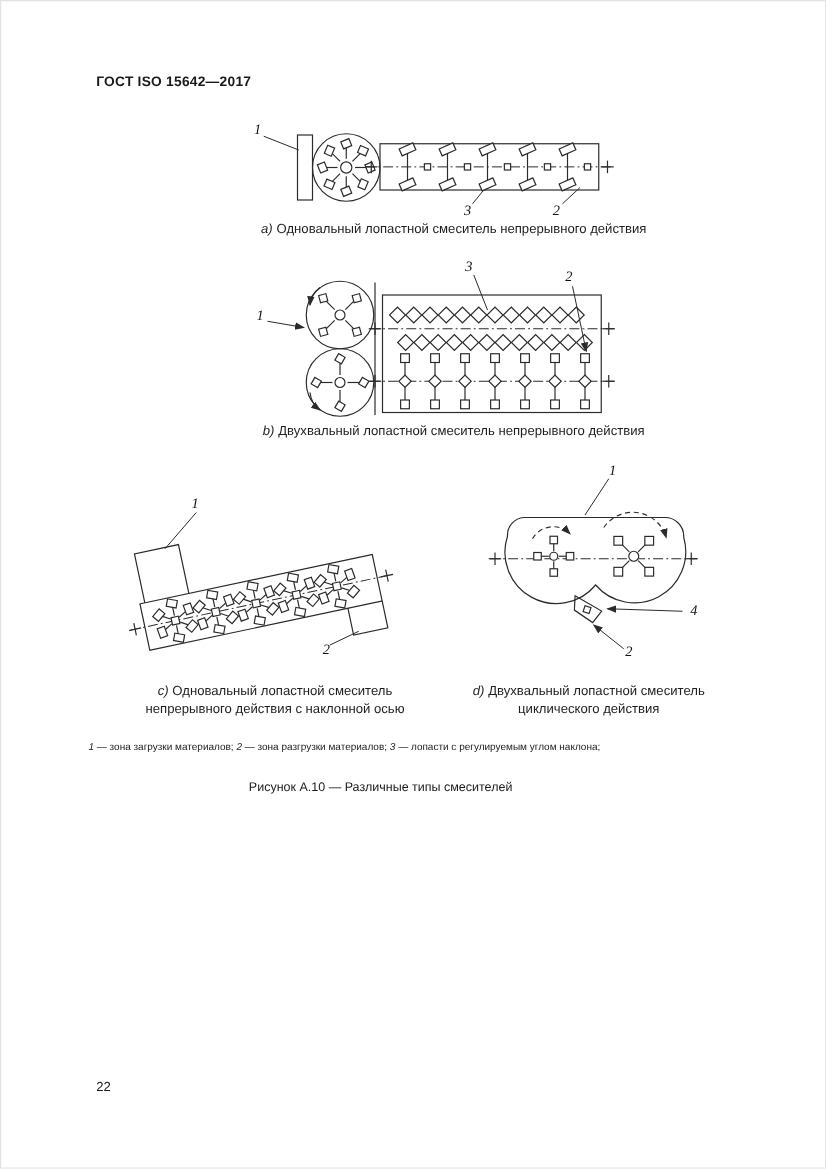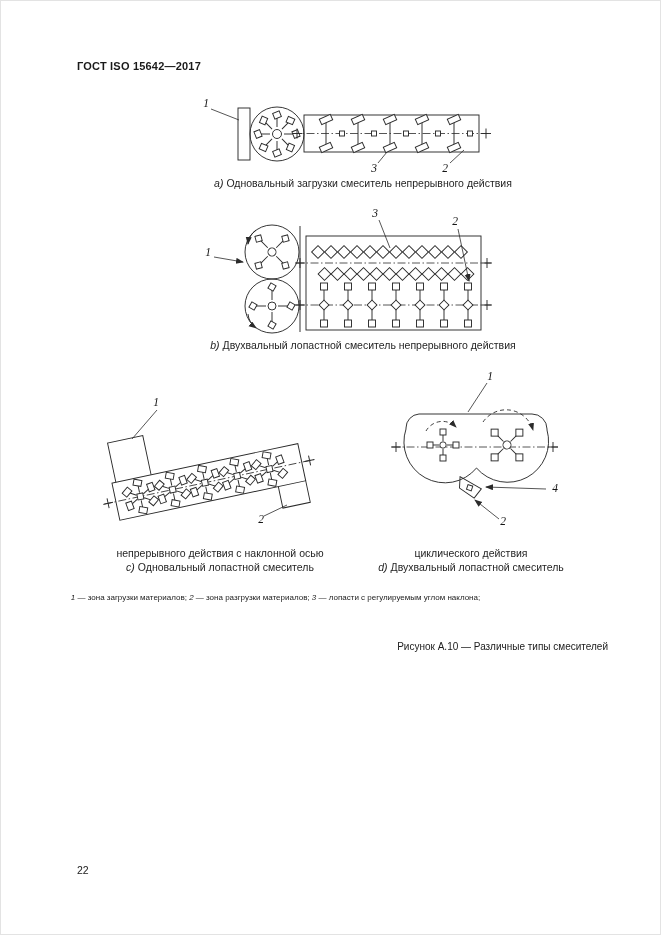--- a/index.html
+++ b/index.html
@@ -150,7 +150,7 @@
   </svg>
 
   <div class="abs caption" style="left:62px; top:176px; width:600px">
-    <span class="cap-letter">a)</span><span>Одновальный загрузки смеситель непрерывного действия</span>
+    <span class="cap-letter">a)</span><span>Одновальный лопастной смеситель непрерывного действия</span>
   </div>
 
   <svg class="abs" style="left:195px; top:203px" width="300" height="140" viewBox="0 0 300 140">

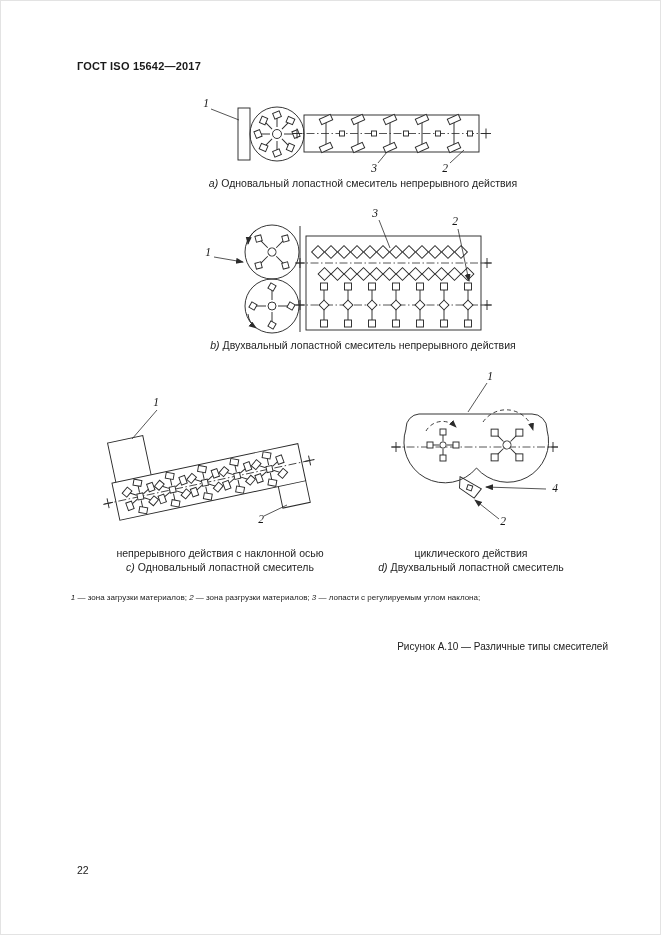--- a/index.html
+++ b/index.html
@@ -236,8 +236,8 @@
   </svg>
 
   <div class="abs caption" style="left:94px; top:546px; width:250px">
+    <div><span class="cap-letter">c)</span><span>Одновальный лопастной смеситель</span></div>
     <div>непрерывного действия с наклонной осью</div>
-    <div><span class="cap-letter">c)</span><span>Одновальный лопастной смеситель</span></div>
   </div>
 
   <svg class="abs" style="left:385px; top:366px" width="205" height="170" viewBox="0 0 205 170">

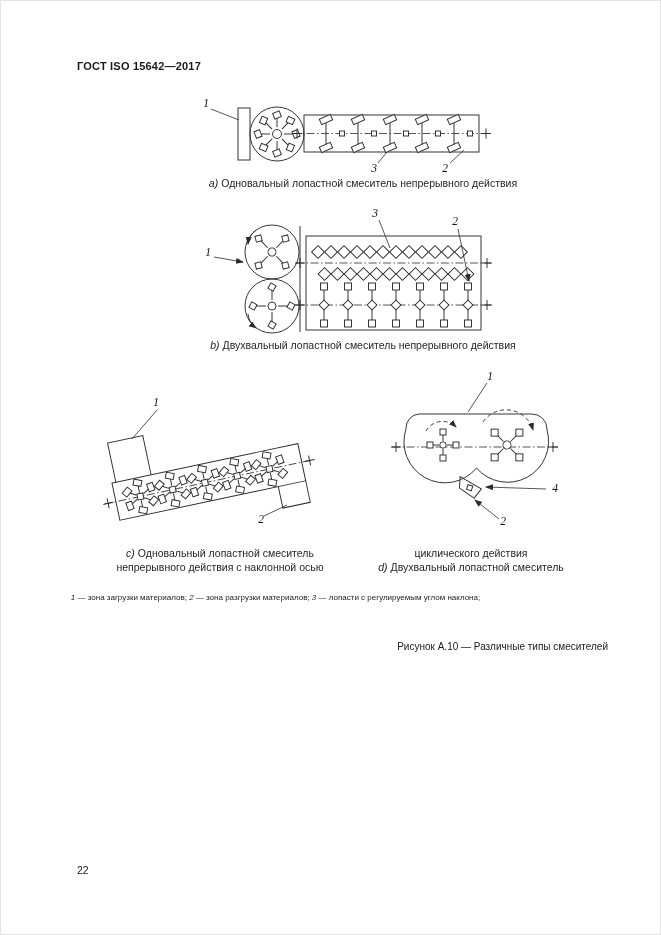--- a/index.html
+++ b/index.html
@@ -268,8 +268,8 @@
   </svg>
 
   <div class="abs caption" style="left:370px; top:546px; width:200px">
+    <div><span class="cap-letter">d)</span><span>Двухвальный лопастной смеситель</span></div>
     <div>циклического действия</div>
-    <div><span class="cap-letter">d)</span><span>Двухвальный лопастной смеситель</span></div>
   </div>
 
   <div class="abs legend">

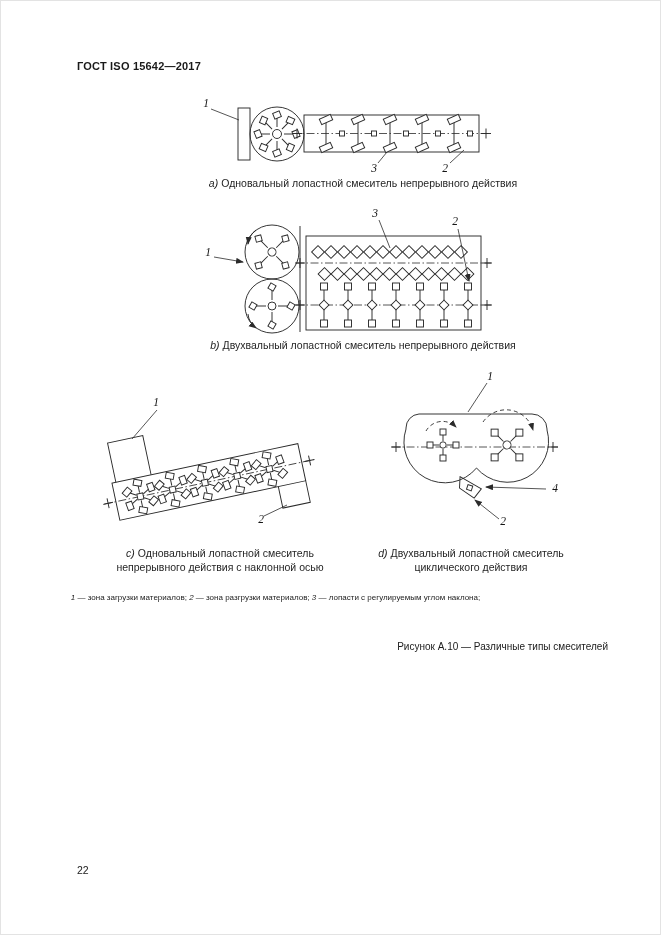--- a/index.html
+++ b/index.html
@@ -12,7 +12,7 @@
   .cap-letter { font-style:italic; margin-right:3px; }
   .legend { left:0; width:549px; top:591px; text-align:center; font-size:8px; color:#222; line-height:11px; }
   .legend .num { font-style:italic; }
-  .fig-title { left:0; width:607px; top:624px; text-align:right; font-size:10px; color:#1b1b1b;margin-top:16px; }
+  .fig-title { left:0; width:607px; top:624px; text-align:center; font-size:10px; color:#1b1b1b; }
   .page-num { left:76px; top:839px; font-size:10.5px;margin-top:24px; }
   svg { overflow:visible; }
   .art { stroke:#2b2b2b; stroke-width:.95; fill:none; stroke-linecap:butt; }

